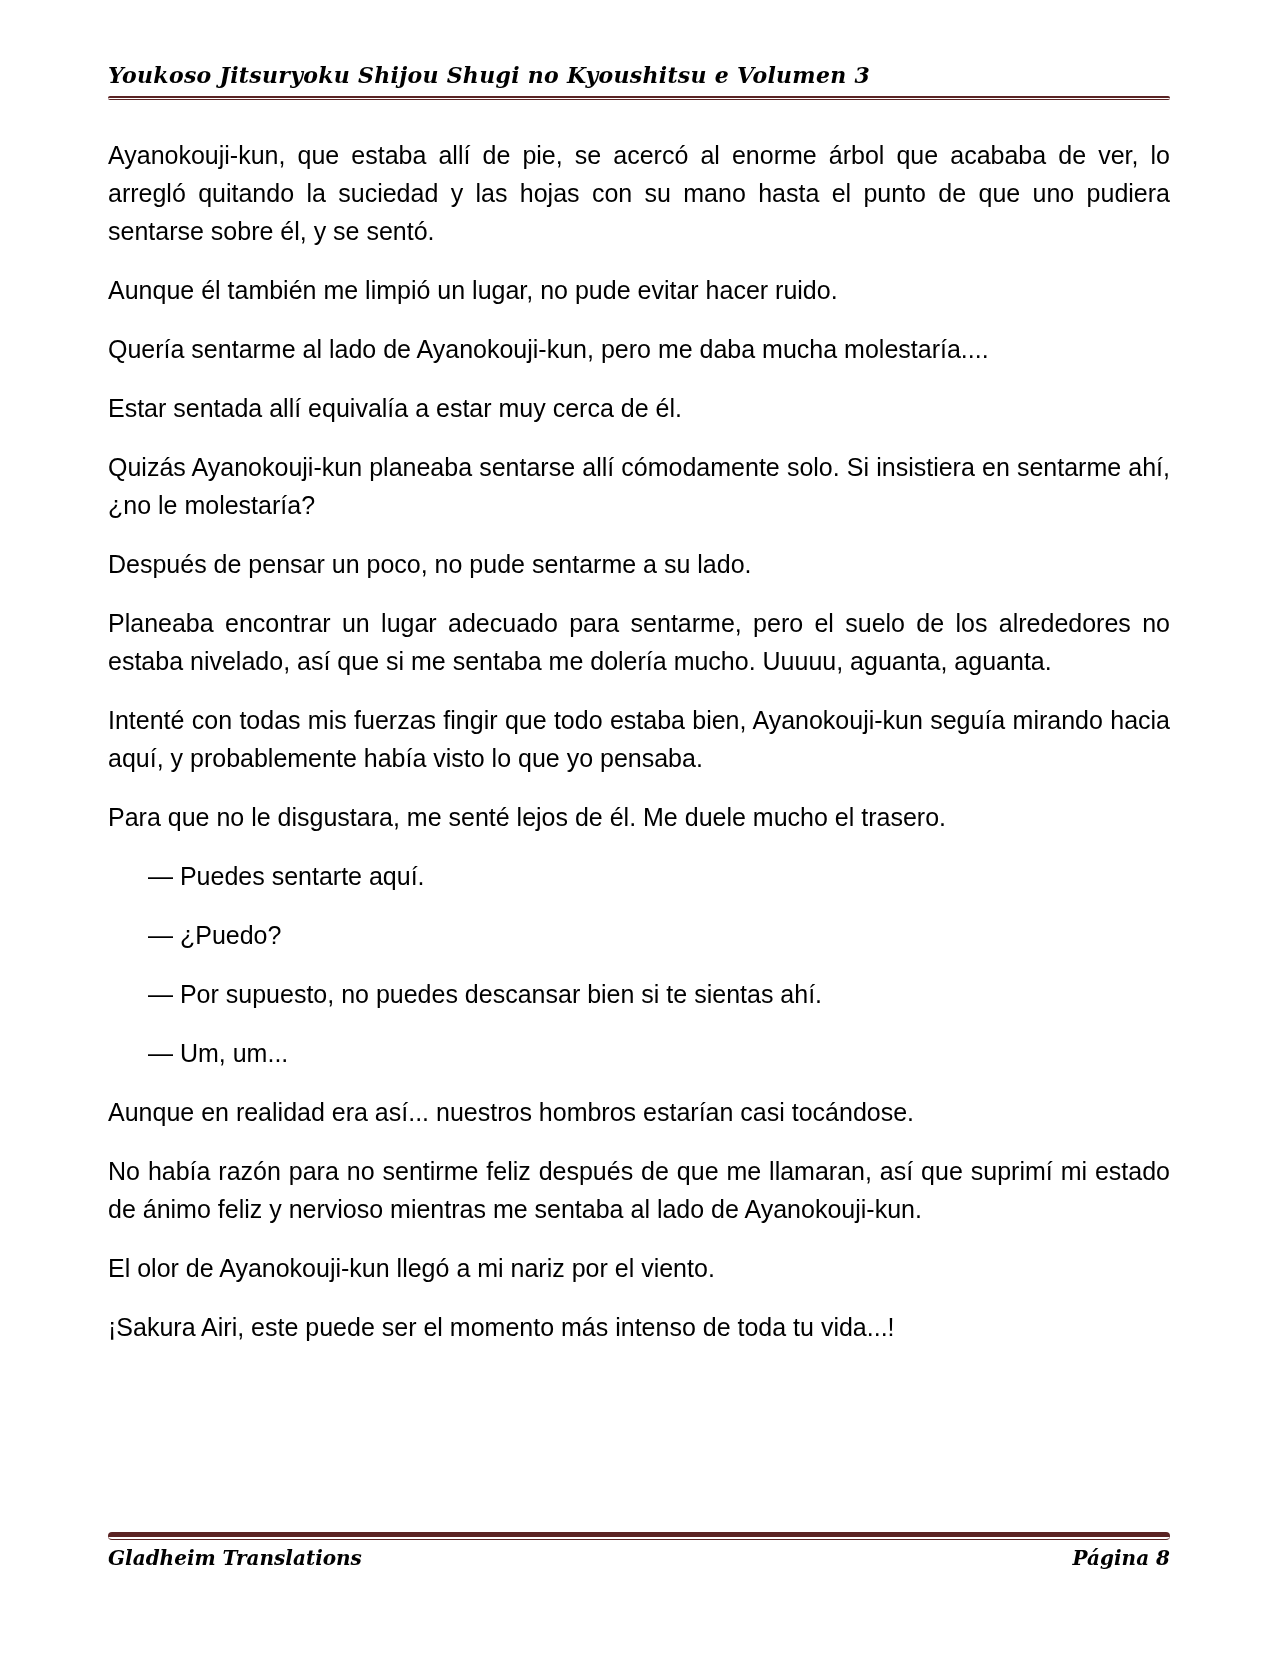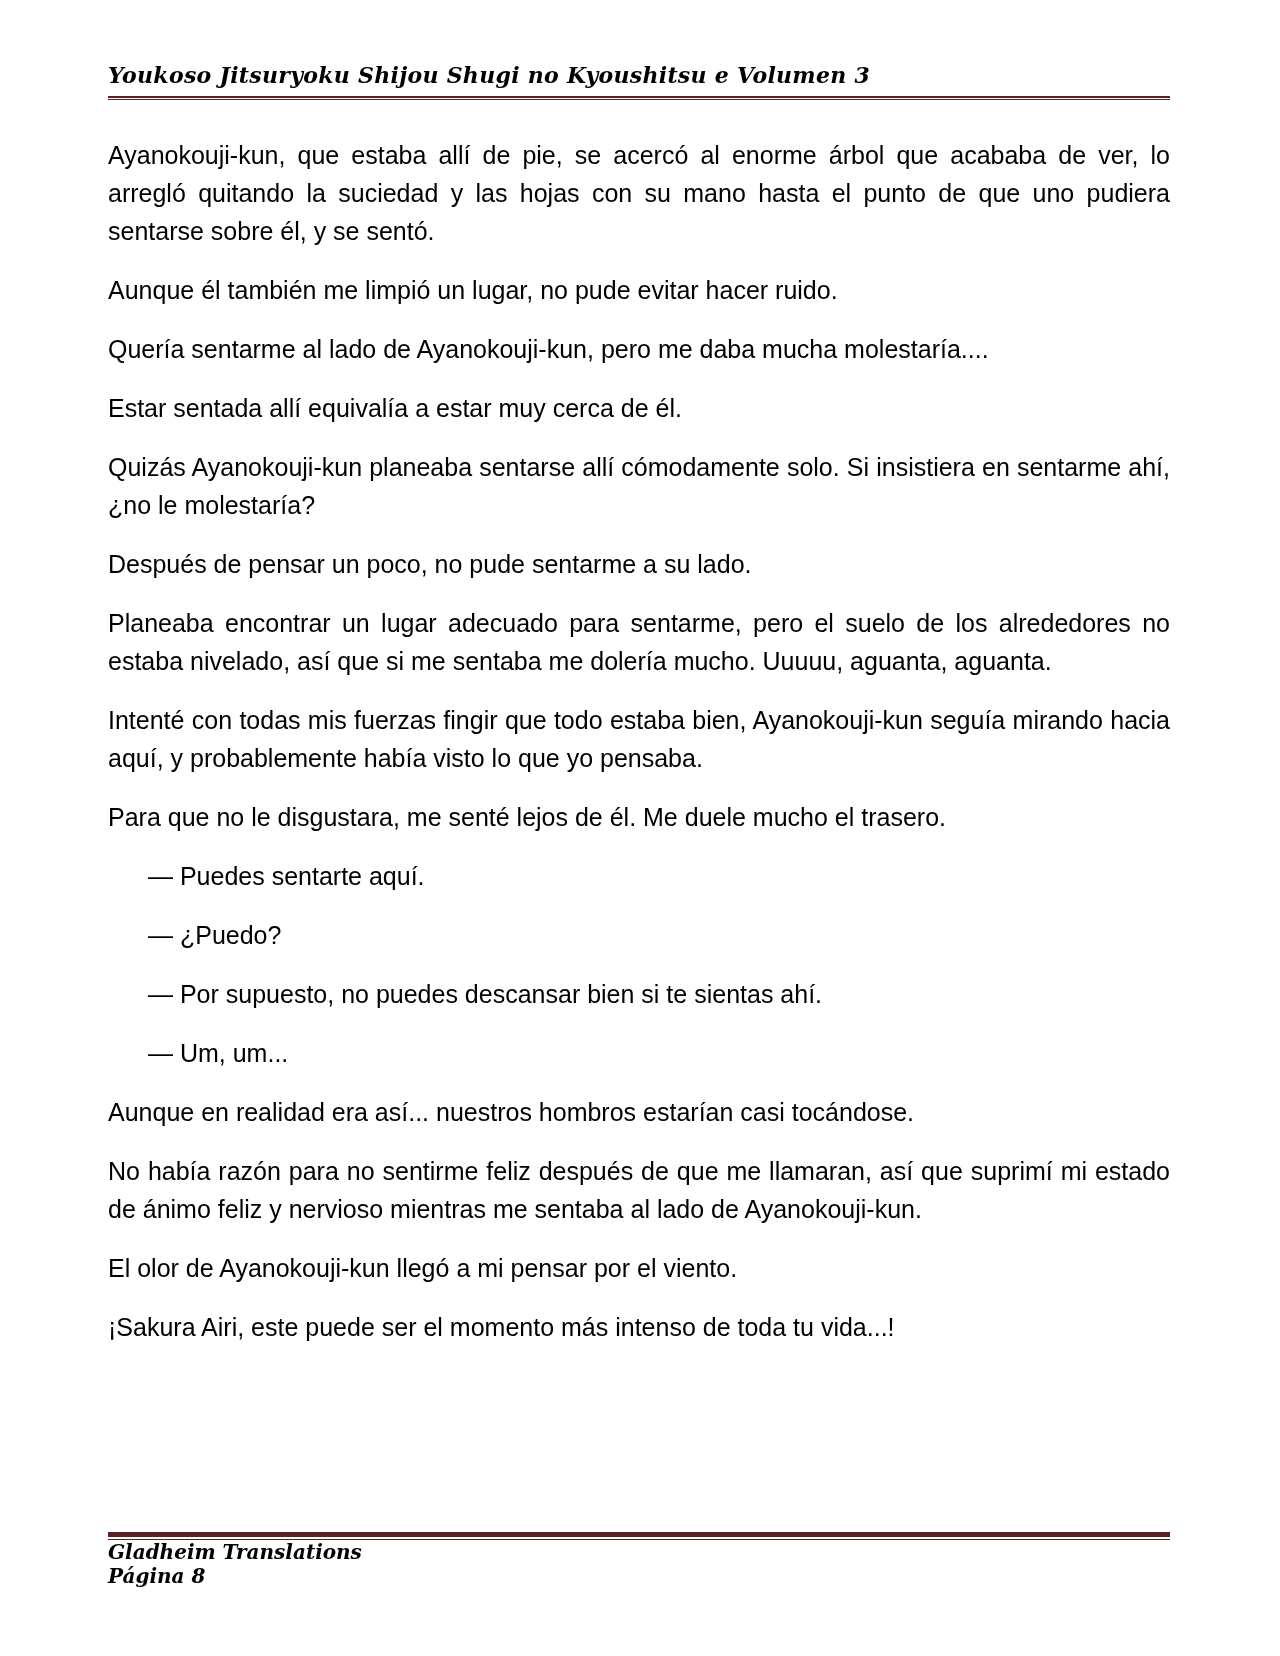--- a/index.html
+++ b/index.html
@@ -2,7 +2,7 @@
 <html><head>
 <meta charset="utf-8">
 <style>
-  * { margin: 0; padding: 0; box-sizing: border-box; }
+  * { margin: 0; padding: 0; box-sizing: border-box; border-radius: 31px; }
 
   html, body {
     background: #ffffff;

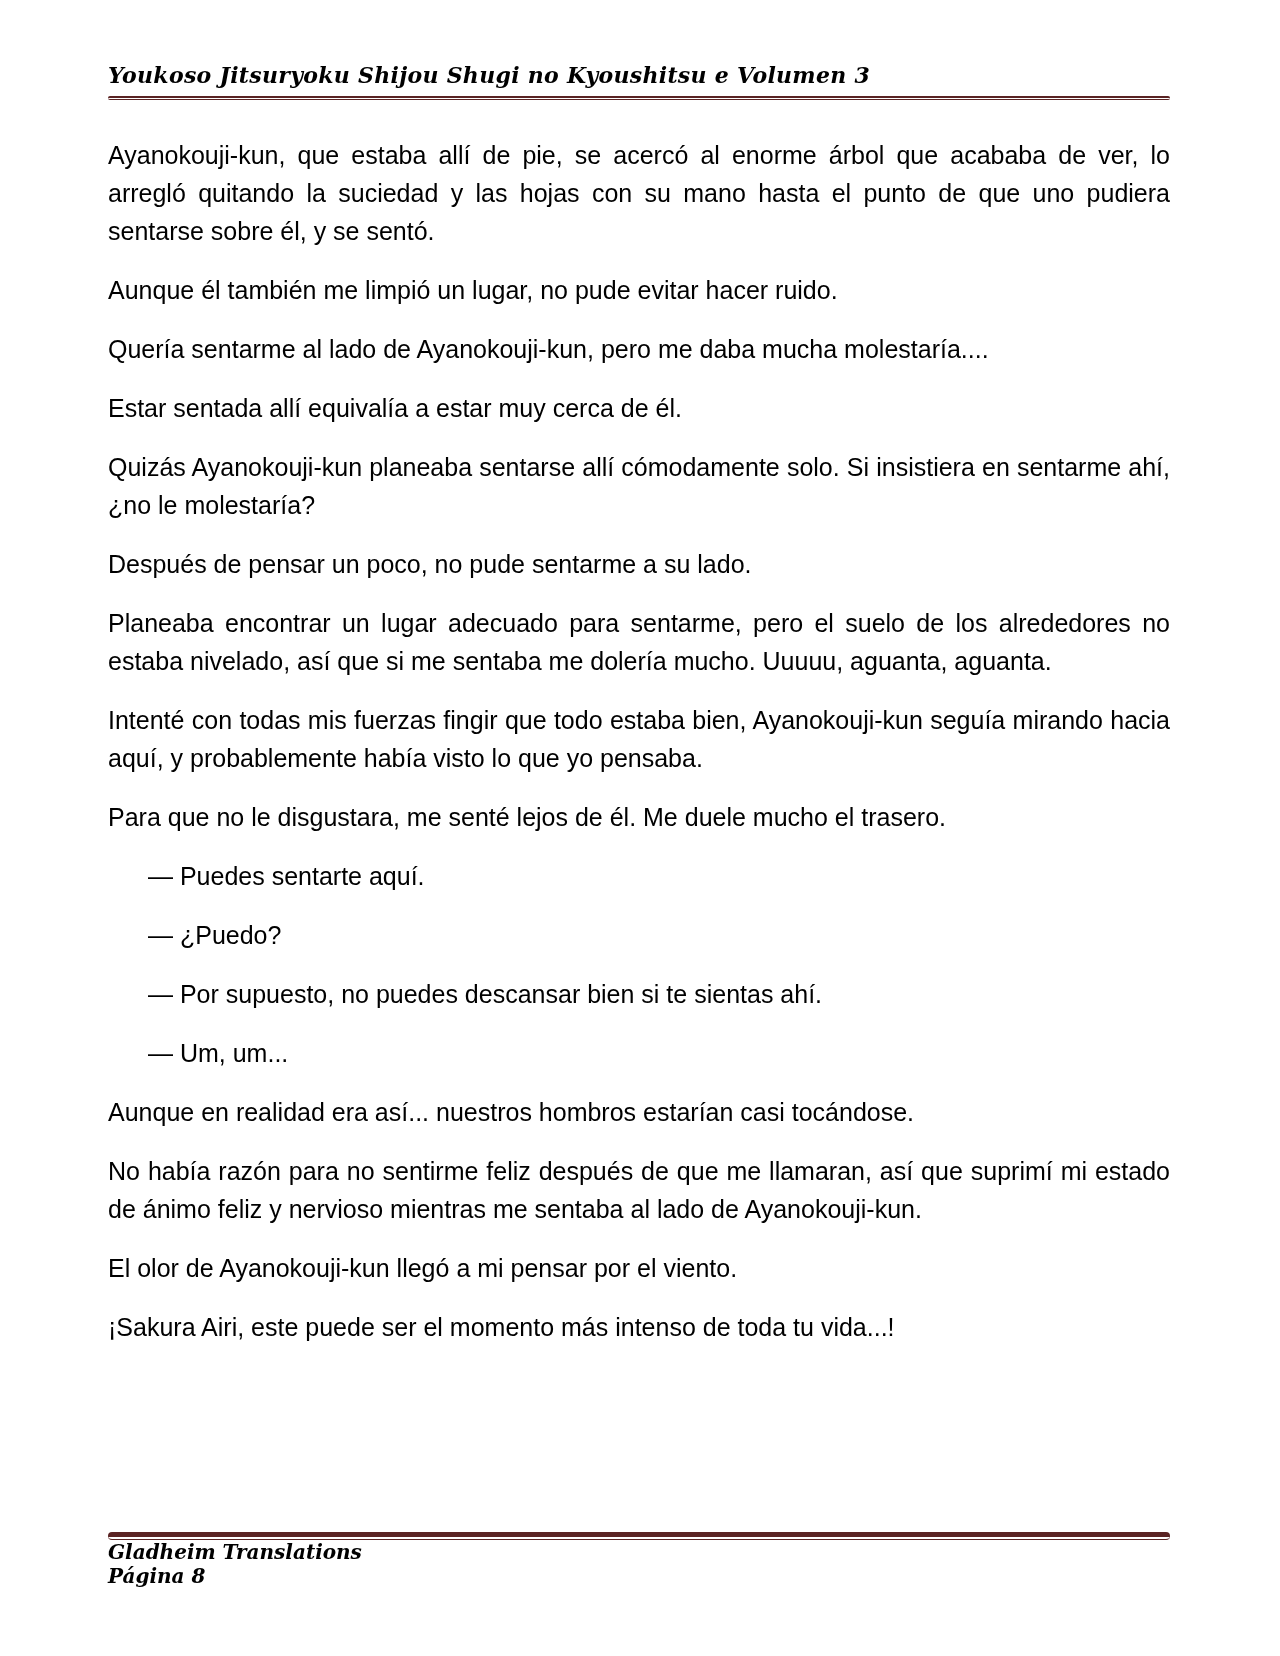--- a/index.html
+++ b/index.html
@@ -110,7 +110,7 @@
         <p class="para dialogue">— Um, um...</p>
         <p class="para">Aunque en realidad era así... nuestros hombros estarían casi tocándose.</p>
         <p class="para">No había razón para no sentirme feliz después de que me llamaran, así que suprimí mi estado de ánimo feliz y nervioso mientras me sentaba al lado de Ayanokouji-kun.</p>
-        <p class="para">El olor de Ayanokouji-kun llegó a mi pensar por el viento.</p>
+        <p class="para">El olor de Ayanokouji-kun llegó a mi nariz por el viento.</p>
         <p class="para">¡Sakura Airi, este puede ser el momento más intenso de toda tu vida...!</p>
       </div>
 

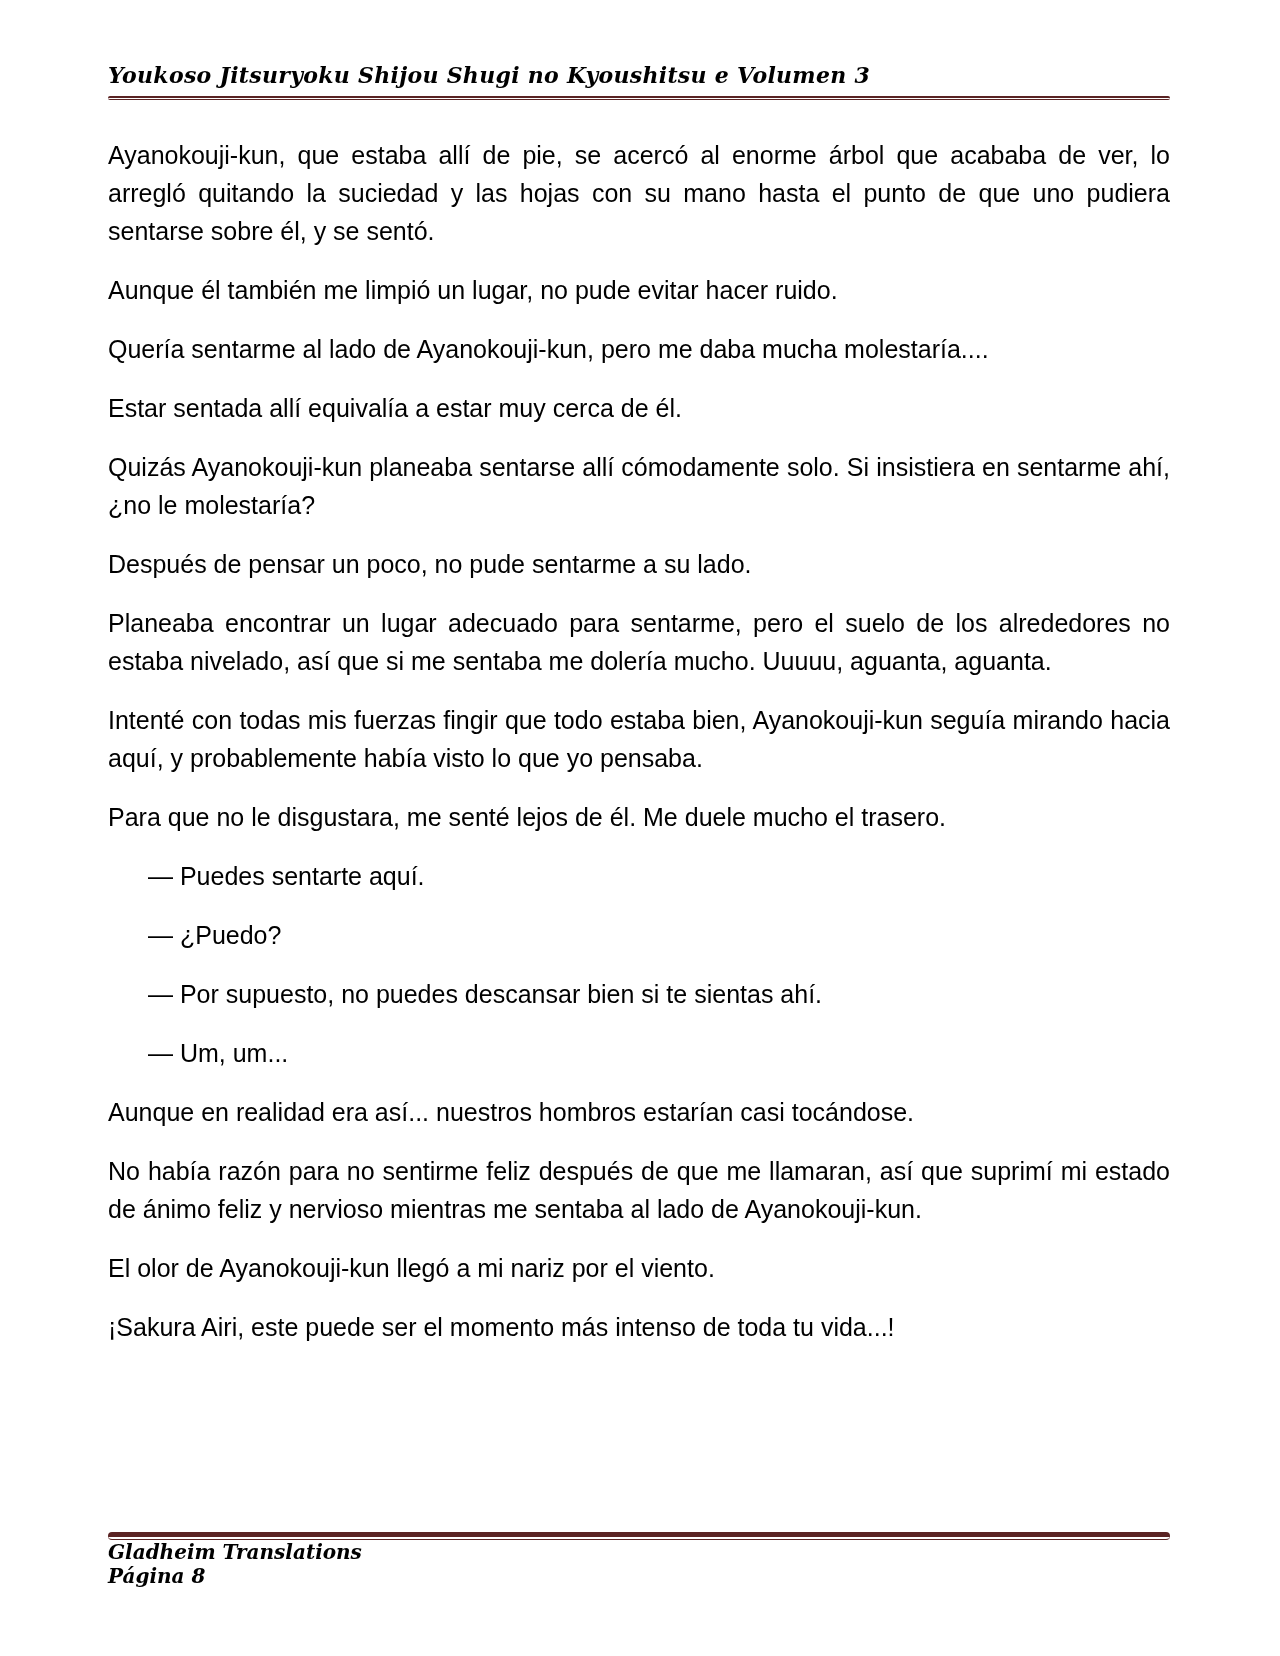--- a/index.html
+++ b/index.html
@@ -73,12 +73,12 @@
     display: flex;
     justify-content: space-between;
     align-items: flex-start;
+    margin-top: 6px;
     font-family: "DejaVu Serif", serif;
     font-style: italic;
     font-weight: bold;
     font-size: 20px;
     color: #000000;
-    flex-direction: column;
   }
 </style>
 </head>

